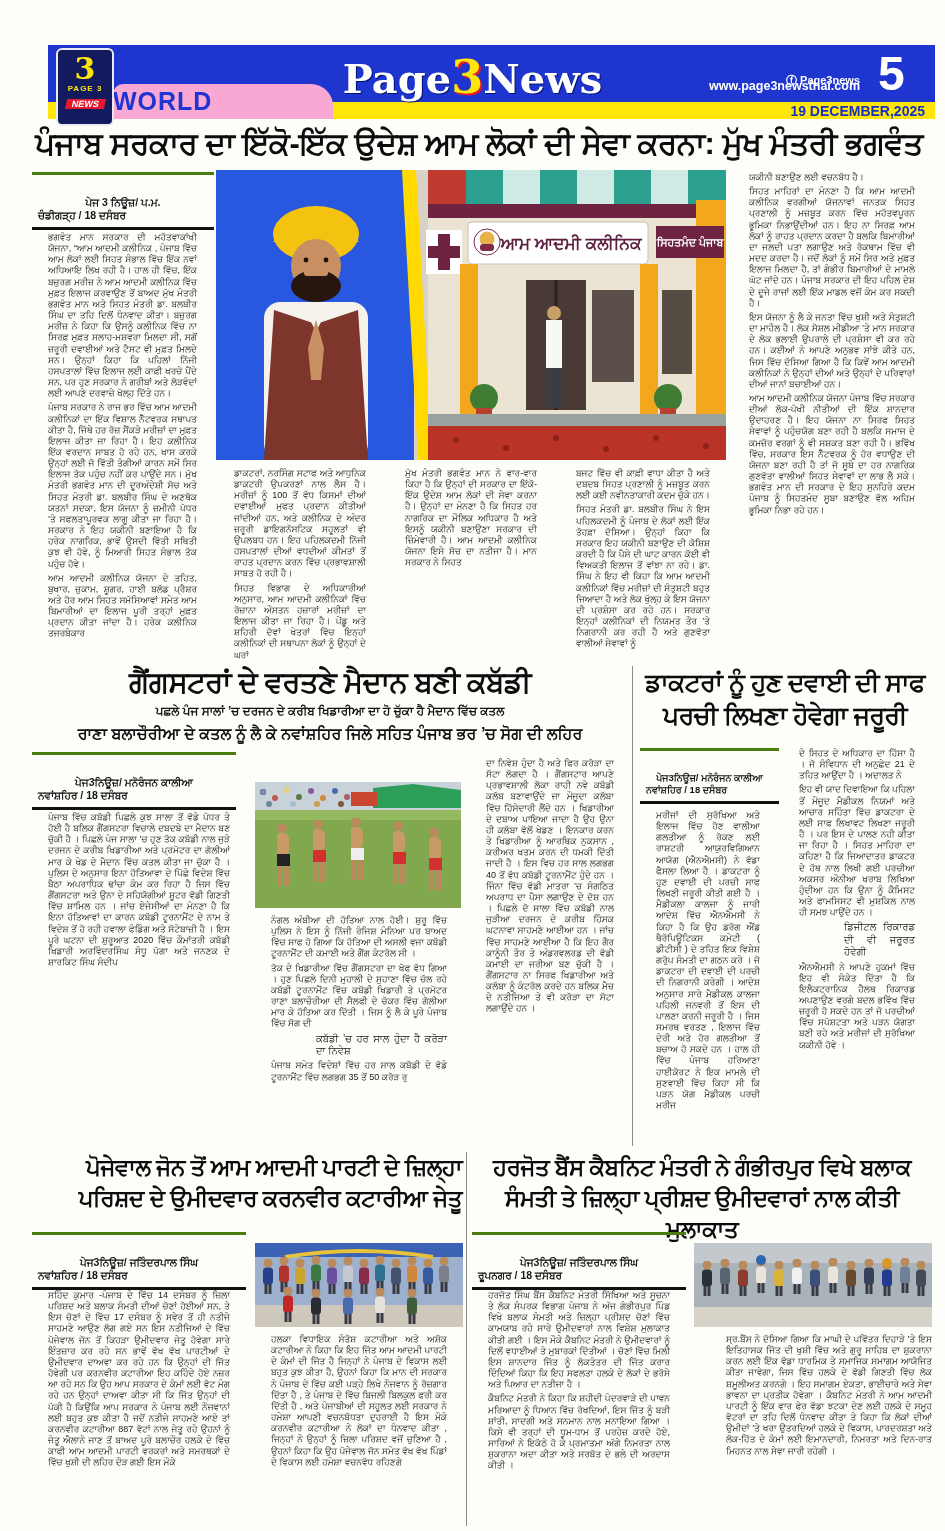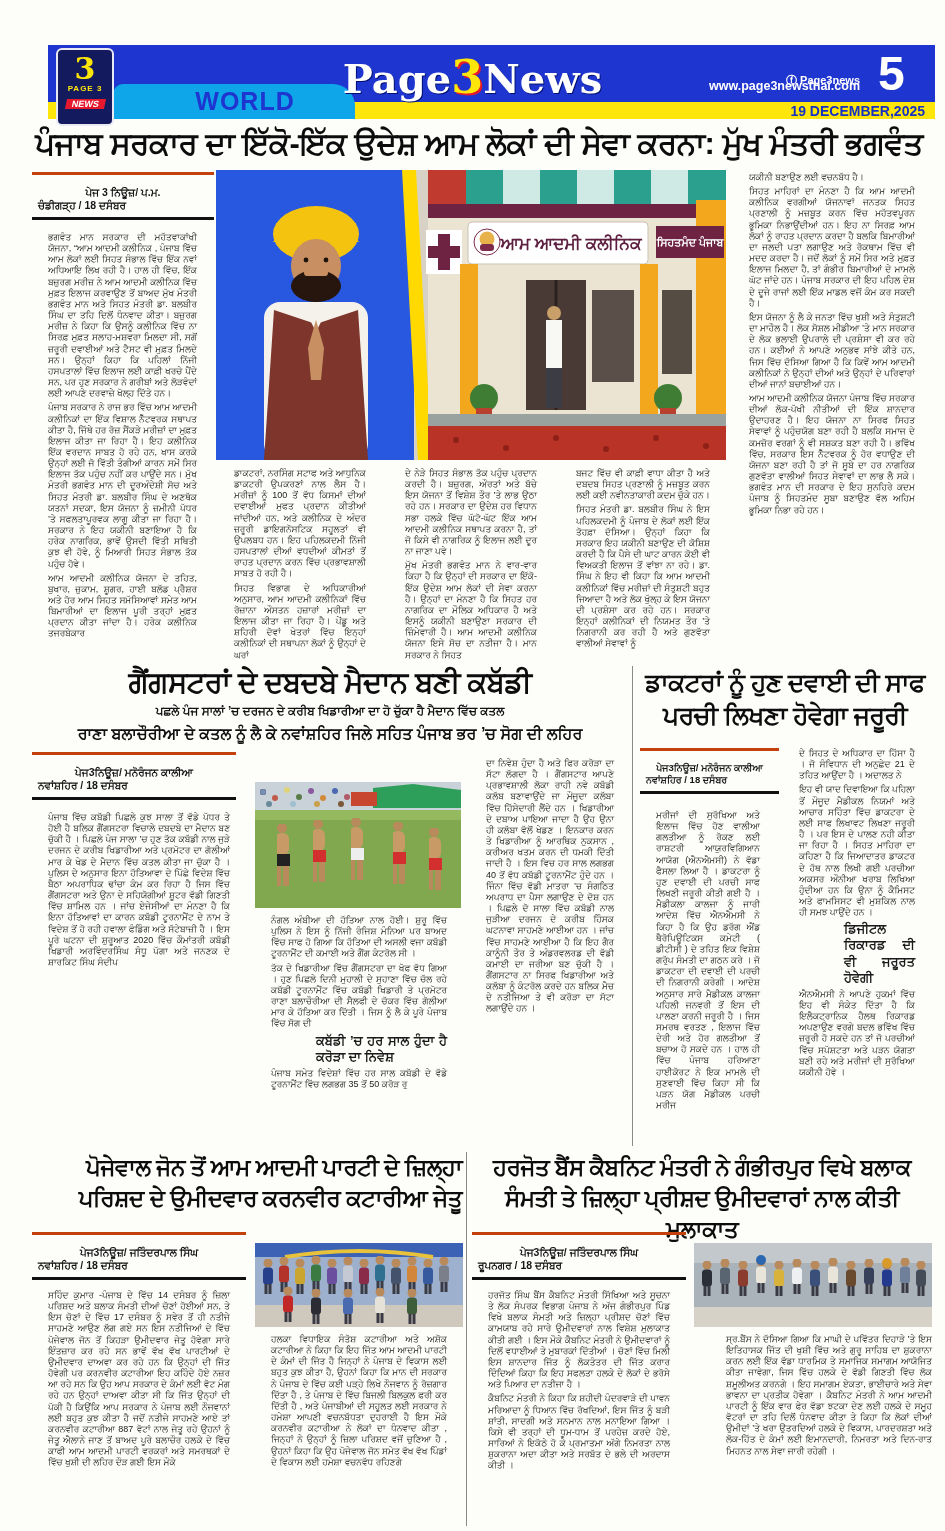--- a/index.html
+++ b/index.html
@@ -14,7 +14,7 @@
   .logo-page3{color:#ffe60a;font-size:8px;font-weight:bold;letter-spacing:1px;}
   .logo-news{background:#e5192d;color:#fff;font-size:9px;font-weight:bold;transform:skewX(-12deg);
              display:inline-block;padding:0 6px;margin-top:2px;}
-  .world-tab{background:#0ea5e9;border-radius:10px 22px 0 0;display:flex;align-items:center;justify-content:center;padding-left:22px;}
+  .world-tab{background:#f9a8d4;border-radius:10px 22px 0 0;display:flex;align-items:center;justify-content:flex-start;}
   .world-txt{color:#1e35cf;font-weight:bold;font-size:25px;letter-spacing:1px;}
   .masthead{color:#ffffff;font-family:"DejaVu Serif",serif;font-weight:bold;font-size:40px;
             text-shadow:1px 1px 0 #00106e;white-space:nowrap;}

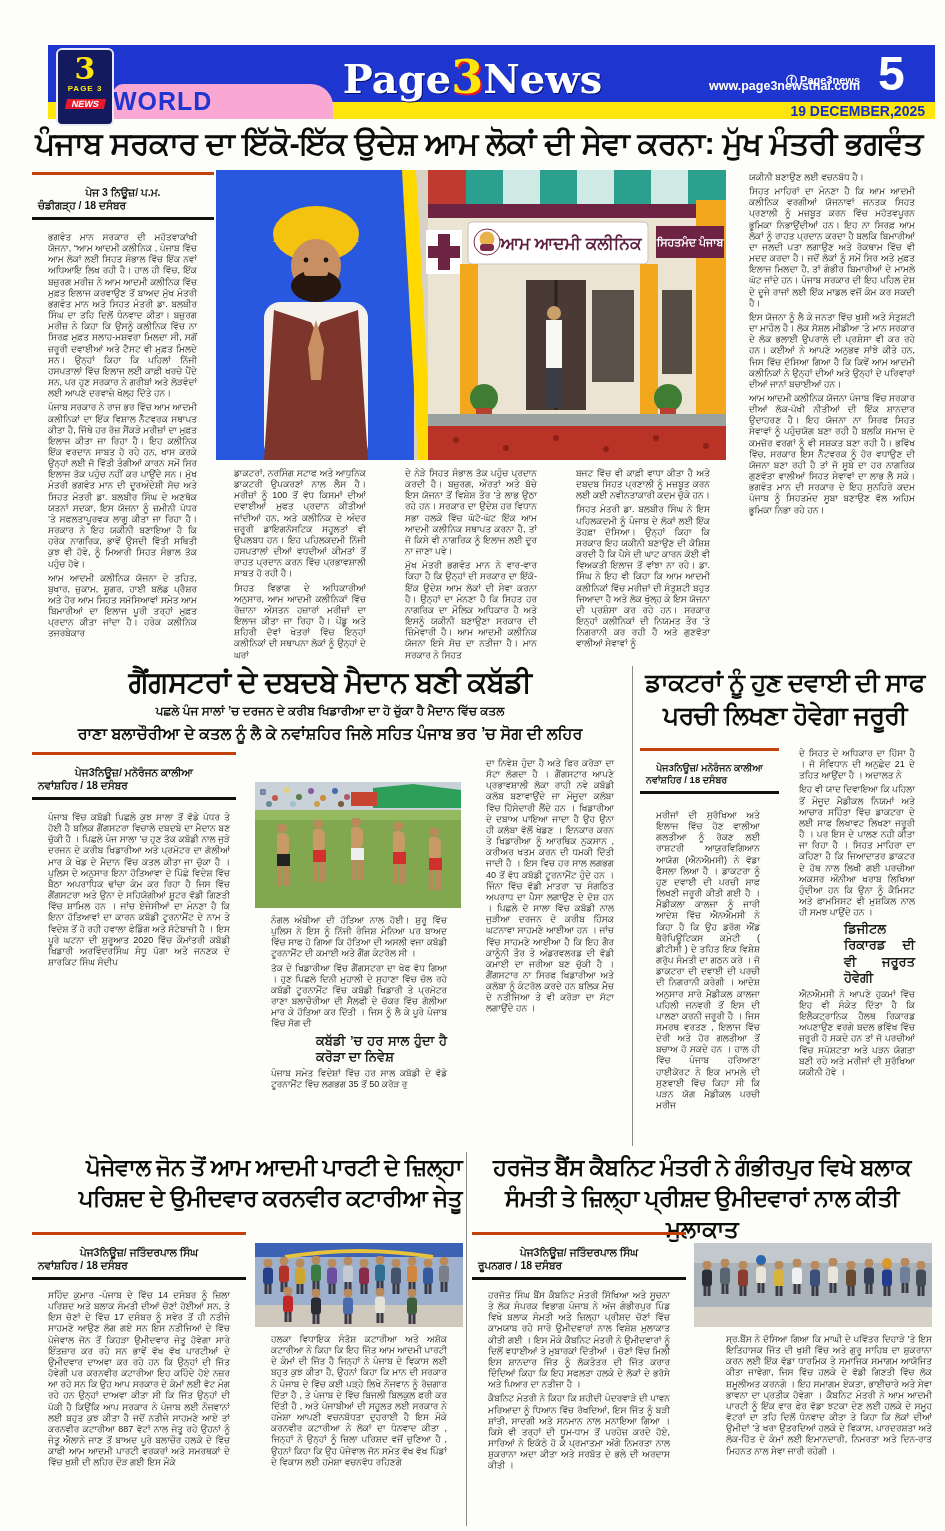--- a/index.html
+++ b/index.html
@@ -24,7 +24,7 @@
   .date-txt{color:#1530c4;font-weight:bold;font-size:14px;text-align:right;}
   
   .h1{font-weight:bold;color:#0c0c0c;text-align:center;letter-spacing:-0.5px;}
-  .bylinebox{border-top:3px solid #c2410c;border-bottom:3px solid #111;padding:11px 2px 5px;}
+  .bylinebox{border-top:3px solid #4d7c0f;border-bottom:3px solid #111;padding:21px 2px 5px;}
   .bylinebox .b1{text-align:center;font-weight:bold;font-size:10.5px;}
   .bylinebox .b2{font-weight:bold;font-size:10.5px;margin-top:0;padding-left:4px;}
   .col{font-size:9px;line-height:1.24;text-align:justify;overflow:hidden;color:#1b1b1b;}

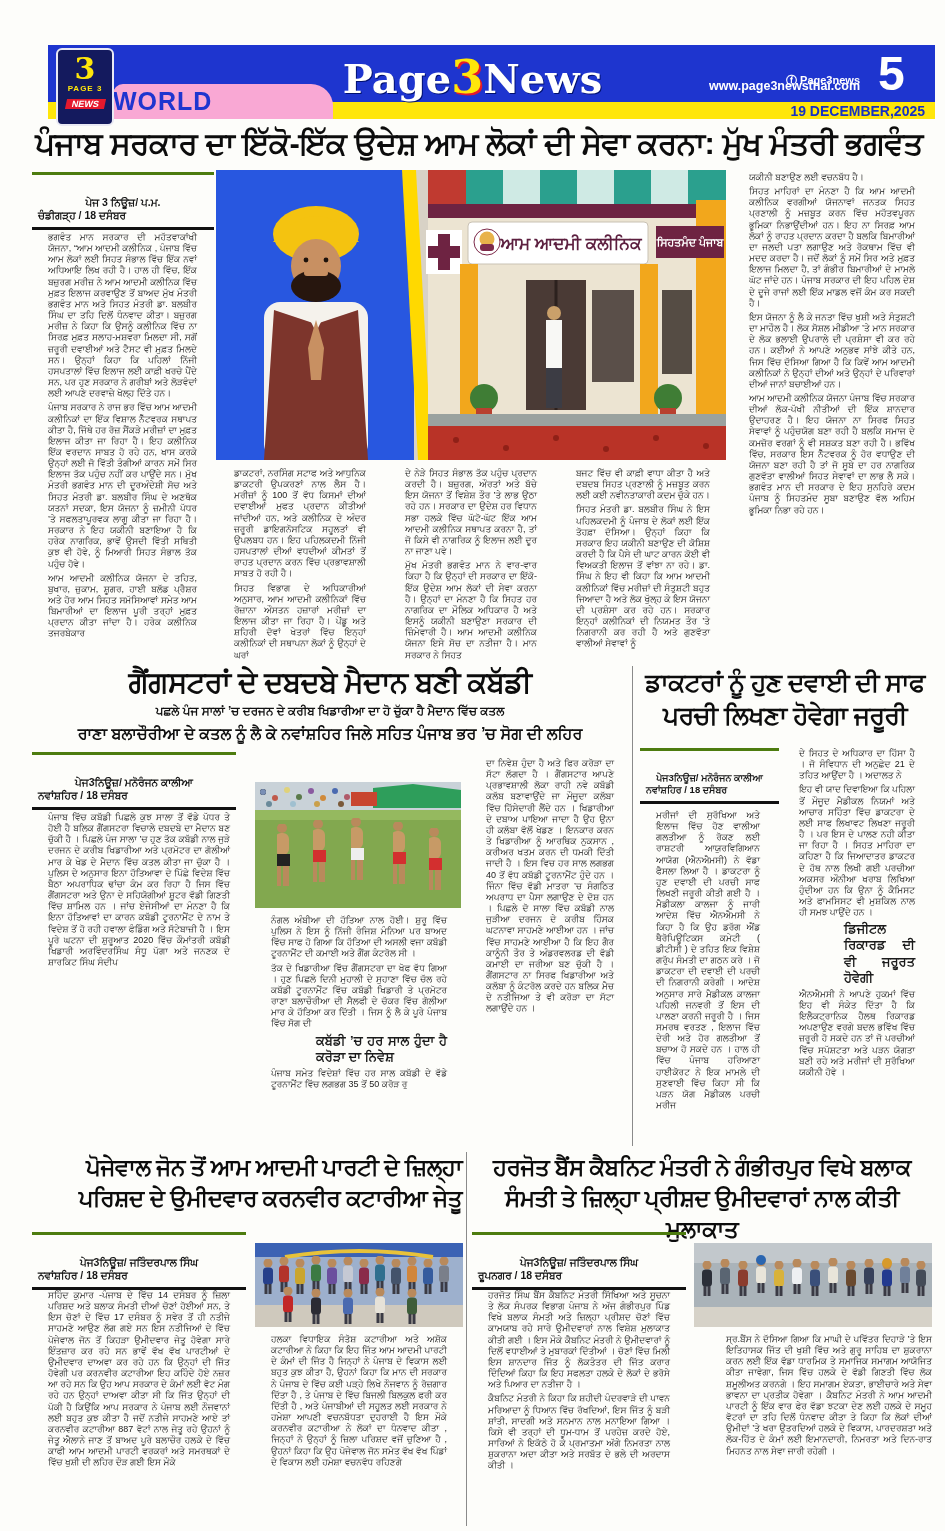--- a/index.html
+++ b/index.html
@@ -147,7 +147,6 @@
     <p>ਸਿਹਤ ਵਿਭਾਗ ਦੇ ਅਧਿਕਾਰੀਆਂ ਅਨੁਸਾਰ, ਆਮ ਆਦਮੀ ਕਲੀਨਿਕਾਂ ਵਿੱਚ ਰੋਜ਼ਾਨਾ ਔਸਤਨ ਹਜ਼ਾਰਾਂ ਮਰੀਜ਼ਾਂ ਦਾ ਇਲਾਜ ਕੀਤਾ ਜਾ ਰਿਹਾ ਹੈ। ਪੇਂਡੂ ਅਤੇ ਸ਼ਹਿਰੀ ਦੋਵਾਂ ਖੇਤਰਾਂ ਵਿੱਚ ਇਨ੍ਹਾਂ ਕਲੀਨਿਕਾਂ ਦੀ ਸਥਾਪਨਾ ਲੋਕਾਂ ਨੂੰ ਉਨ੍ਹਾਂ ਦੇ ਘਰਾਂ</p>
   </div>
   <div class="abs col" style="left:389px;top:468px;width:164px;height:192px;">
-    <p>ਦੇ ਨੇੜੇ ਸਿਹਤ ਸੰਭਾਲ ਤੱਕ ਪਹੁੰਚ ਪ੍ਰਦਾਨ ਕਰਦੀ ਹੈ। ਬਜ਼ੁਰਗ, ਔਰਤਾਂ ਅਤੇ ਬੱਚੇ ਇਸ ਯੋਜਨਾ ਤੋਂ ਵਿਸ਼ੇਸ਼ ਤੌਰ ’ਤੇ ਲਾਭ ਉਠਾ ਰਹੇ ਹਨ। ਸਰਕਾਰ ਦਾ ਉਦੇਸ਼ ਹਰ ਵਿਧਾਨ ਸਭਾ ਹਲਕੇ ਵਿੱਚ ਘੱਟੋ-ਘੱਟ ਇੱਕ ਆਮ ਆਦਮੀ ਕਲੀਨਿਕ ਸਥਾਪਤ ਕਰਨਾ ਹੈ, ਤਾਂ ਜੋ ਕਿਸੇ ਵੀ ਨਾਗਰਿਕ ਨੂੰ ਇਲਾਜ ਲਈ ਦੂਰ ਨਾ ਜਾਣਾ ਪਵੇ।</p>
     <p>ਮੁੱਖ ਮੰਤਰੀ ਭਗਵੰਤ ਮਾਨ ਨੇ ਵਾਰ-ਵਾਰ ਕਿਹਾ ਹੈ ਕਿ ਉਨ੍ਹਾਂ ਦੀ ਸਰਕਾਰ ਦਾ ਇੱਕੋ-ਇੱਕ ਉਦੇਸ਼ ਆਮ ਲੋਕਾਂ ਦੀ ਸੇਵਾ ਕਰਨਾ ਹੈ। ਉਨ੍ਹਾਂ ਦਾ ਮੰਨਣਾ ਹੈ ਕਿ ਸਿਹਤ ਹਰ ਨਾਗਰਿਕ ਦਾ ਮੌਲਿਕ ਅਧਿਕਾਰ ਹੈ ਅਤੇ ਇਸਨੂੰ ਯਕੀਨੀ ਬਣਾਉਣਾ ਸਰਕਾਰ ਦੀ ਜ਼ਿੰਮੇਵਾਰੀ ਹੈ। ਆਮ ਆਦਮੀ ਕਲੀਨਿਕ ਯੋਜਨਾ ਇਸੇ ਸੋਚ ਦਾ ਨਤੀਜਾ ਹੈ। ਮਾਨ ਸਰਕਾਰ ਨੇ ਸਿਹਤ</p>
   </div>
   <div class="abs col" style="left:560px;top:468px;width:166px;height:192px;">

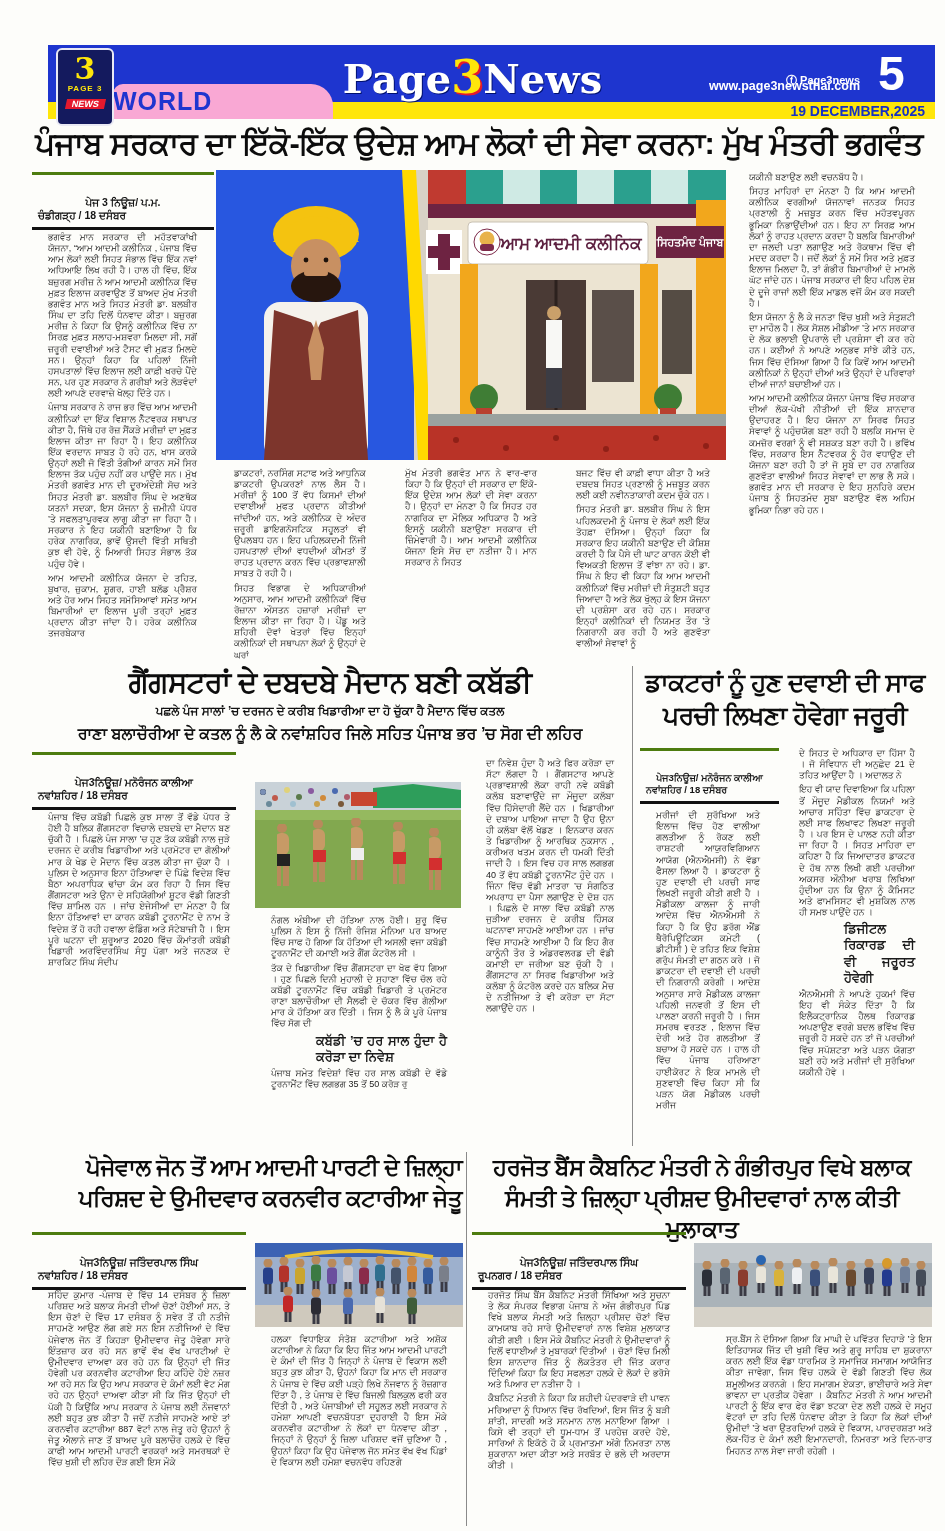--- a/index.html
+++ b/index.html
@@ -160,7 +160,7 @@
     <p>ਆਮ ਆਦਮੀ ਕਲੀਨਿਕ ਯੋਜਨਾ ਪੰਜਾਬ ਵਿੱਚ ਸਰਕਾਰ ਦੀਆਂ ਲੋਕ-ਪੱਖੀ ਨੀਤੀਆਂ ਦੀ ਇੱਕ ਸ਼ਾਨਦਾਰ ਉਦਾਹਰਣ ਹੈ। ਇਹ ਯੋਜਨਾ ਨਾ ਸਿਰਫ ਸਿਹਤ ਸੇਵਾਵਾਂ ਨੂੰ ਪਹੁੰਚਯੋਗ ਬਣਾ ਰਹੀ ਹੈ ਬਲਕਿ ਸਮਾਜ ਦੇ ਕਮਜ਼ੋਰ ਵਰਗਾਂ ਨੂੰ ਵੀ ਸਸ਼ਕਤ ਬਣਾ ਰਹੀ ਹੈ। ਭਵਿੱਖ ਵਿੱਚ, ਸਰਕਾਰ ਇਸ ਨੈੱਟਵਰਕ ਨੂੰ ਹੋਰ ਵਧਾਉਣ ਦੀ ਯੋਜਨਾ ਬਣਾ ਰਹੀ ਹੈ ਤਾਂ ਜੋ ਸੂਬੇ ਦਾ ਹਰ ਨਾਗਰਿਕ ਗੁਣਵੱਤਾ ਵਾਲੀਆਂ ਸਿਹਤ ਸੇਵਾਵਾਂ ਦਾ ਲਾਭ ਲੈ ਸਕੇ। ਭਗਵੰਤ ਮਾਨ ਦੀ ਸਰਕਾਰ ਦੇ ਇਹ ਸੁਨਹਿਰੇ ਕਦਮ ਪੰਜਾਬ ਨੂੰ ਸਿਹਤਮੰਦ ਸੂਬਾ ਬਣਾਉਣ ਵੱਲ ਅਹਿਮ ਭੂਮਿਕਾ ਨਿਭਾ ਰਹੇ ਹਨ।</p>
   </div>
 
-  <div class="abs h1" style="left:50px;top:666px;width:560px;font-size:29px;">ਗੈਂਗਸਟਰਾਂ ਦੇ ਦਬਦਬੇ ਮੈਦਾਨ ਬਣੀ ਕਬੱਡੀ</div>
+  <div class="abs h1" style="left:50px;top:666px;width:560px;font-size:29px;">ਗੈਂਗਸਟਰਾਂ ਦੇ ਵਰਤਣੇ ਮੈਦਾਨ ਬਣੀ ਕਬੱਡੀ</div>
   <div class="abs subhead" style="left:40px;top:704px;width:580px;font-size:12px;">ਪਛਲੇ ਪੰਜ ਸਾਲਾਂ ’ਚ ਦਰਜਨ ਦੇ ਕਰੀਬ ਖਿਡਾਰੀਆ ਦਾ ਹੋ ਚੁੱਕਾ ਹੈ ਮੈਦਾਨ ਵਿੱਚ ਕਤਲ</div>
   <div class="abs subhead" style="left:30px;top:725px;width:600px;font-size:16px;">ਰਾਣਾ ਬਲਾਚੌਰੀਆ ਦੇ ਕਤਲ ਨੂੰ ਲੈ ਕੇ ਨਵਾਂਸ਼ਹਿਰ ਜਿਲੇ ਸਹਿਤ ਪੰਜਾਬ ਭਰ ’ਚ ਸੋਗ ਦੀ ਲਹਿਰ</div>
 

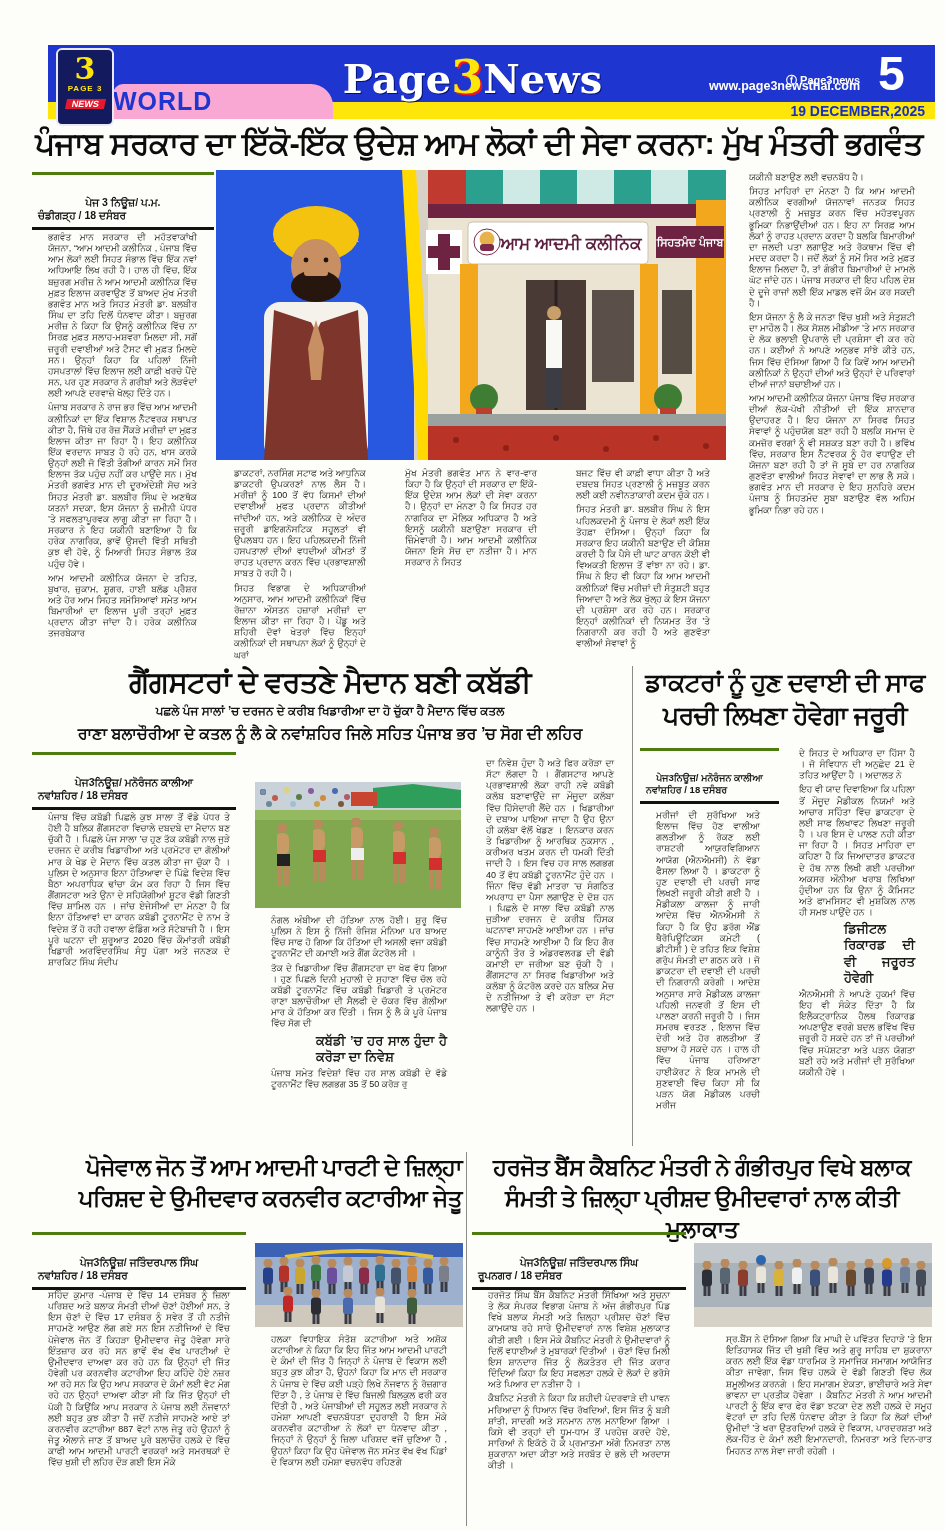--- a/index.html
+++ b/index.html
@@ -29,7 +29,7 @@
   .bylinebox .b2{font-weight:bold;font-size:10.5px;margin-top:0;padding-left:4px;}
   .col{font-size:9px;line-height:1.24;text-align:justify;overflow:hidden;color:#1b1b1b;}
   .col p{margin:0 16px 3px;}
-  .col p.bold{font-weight:bold;font-size:13px;padding-left:45px;}
+  .col p.bold{font-weight:normal;font-size:10px;padding-left:45px;}
   .subhead{font-weight:bold;text-align:center;color:#101010;}
   .vrule{background:#8a8a8a;width:1px;}
   .photo-frame{display:block;}

